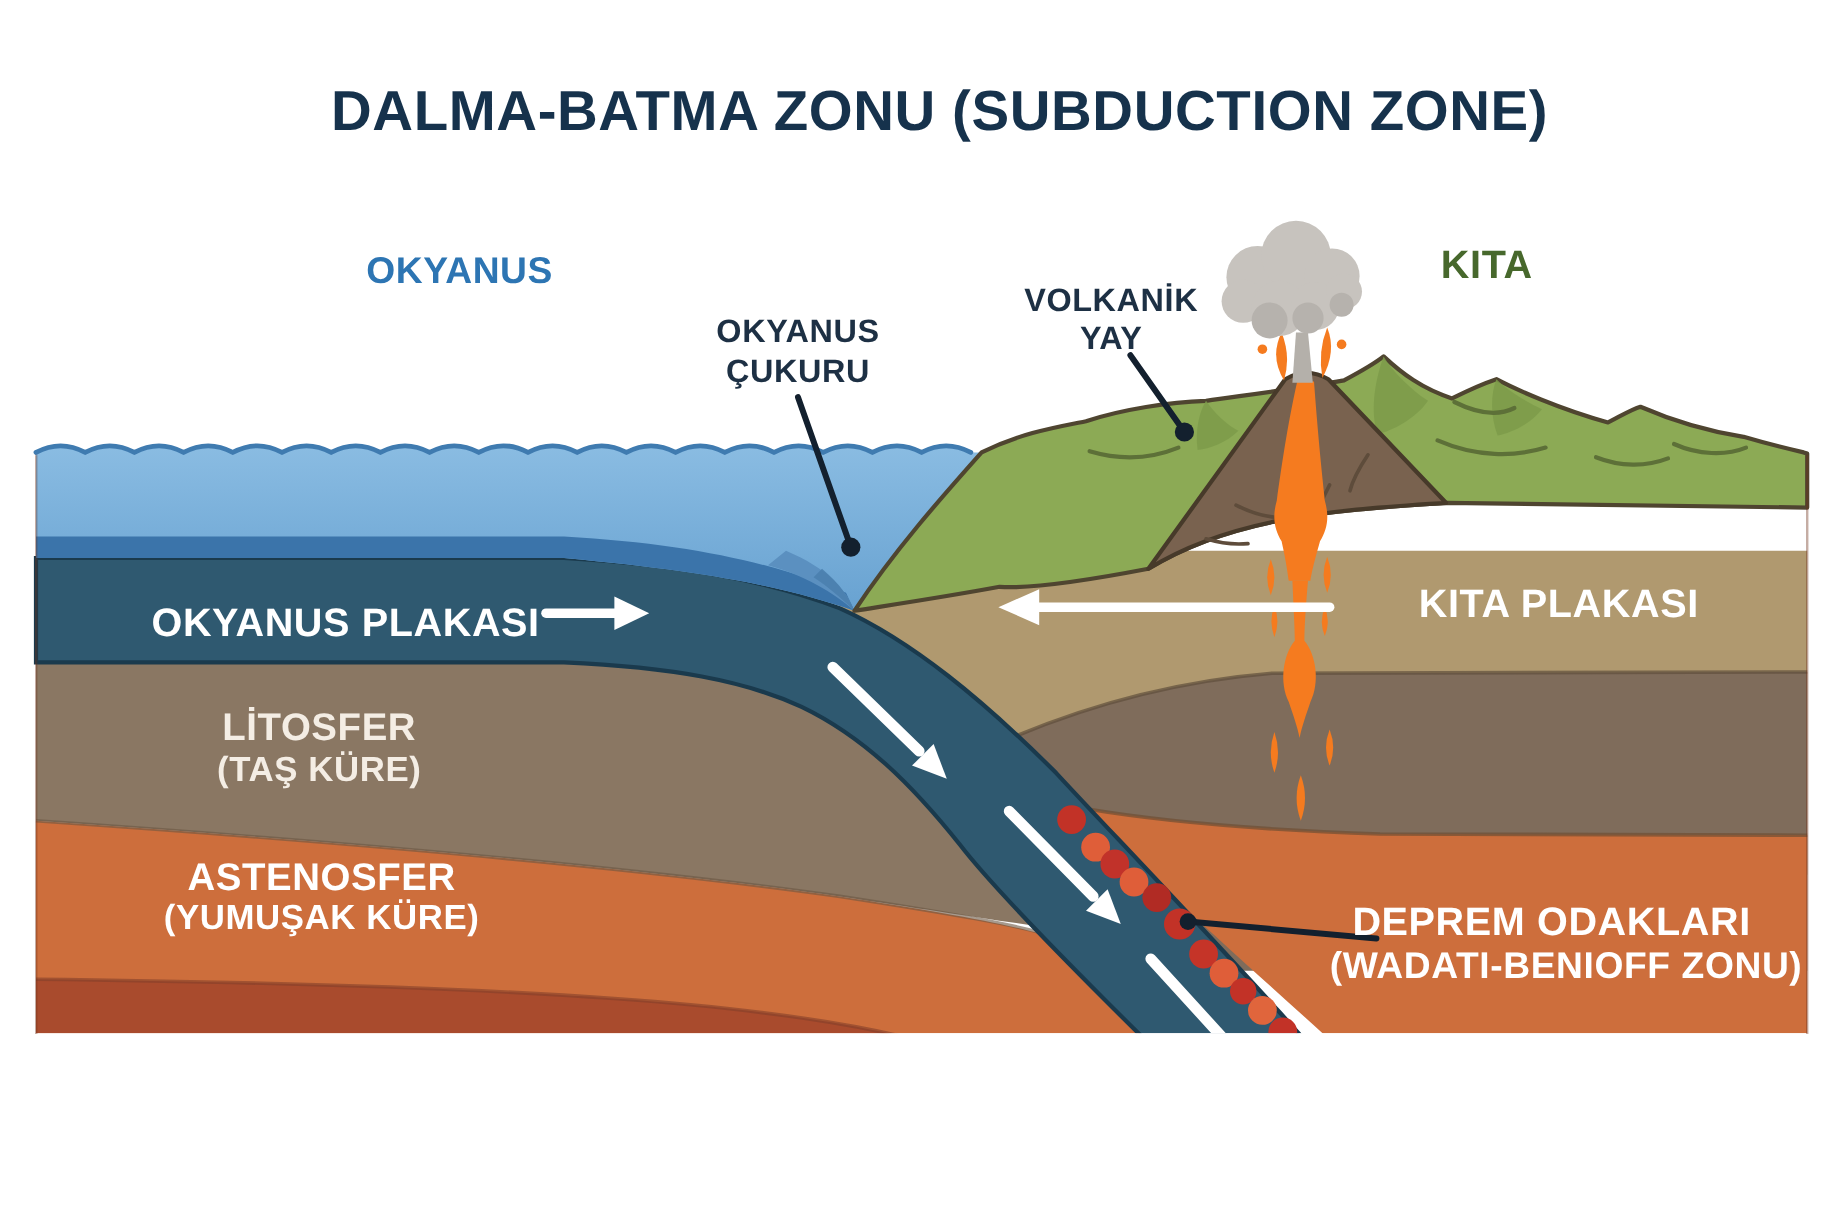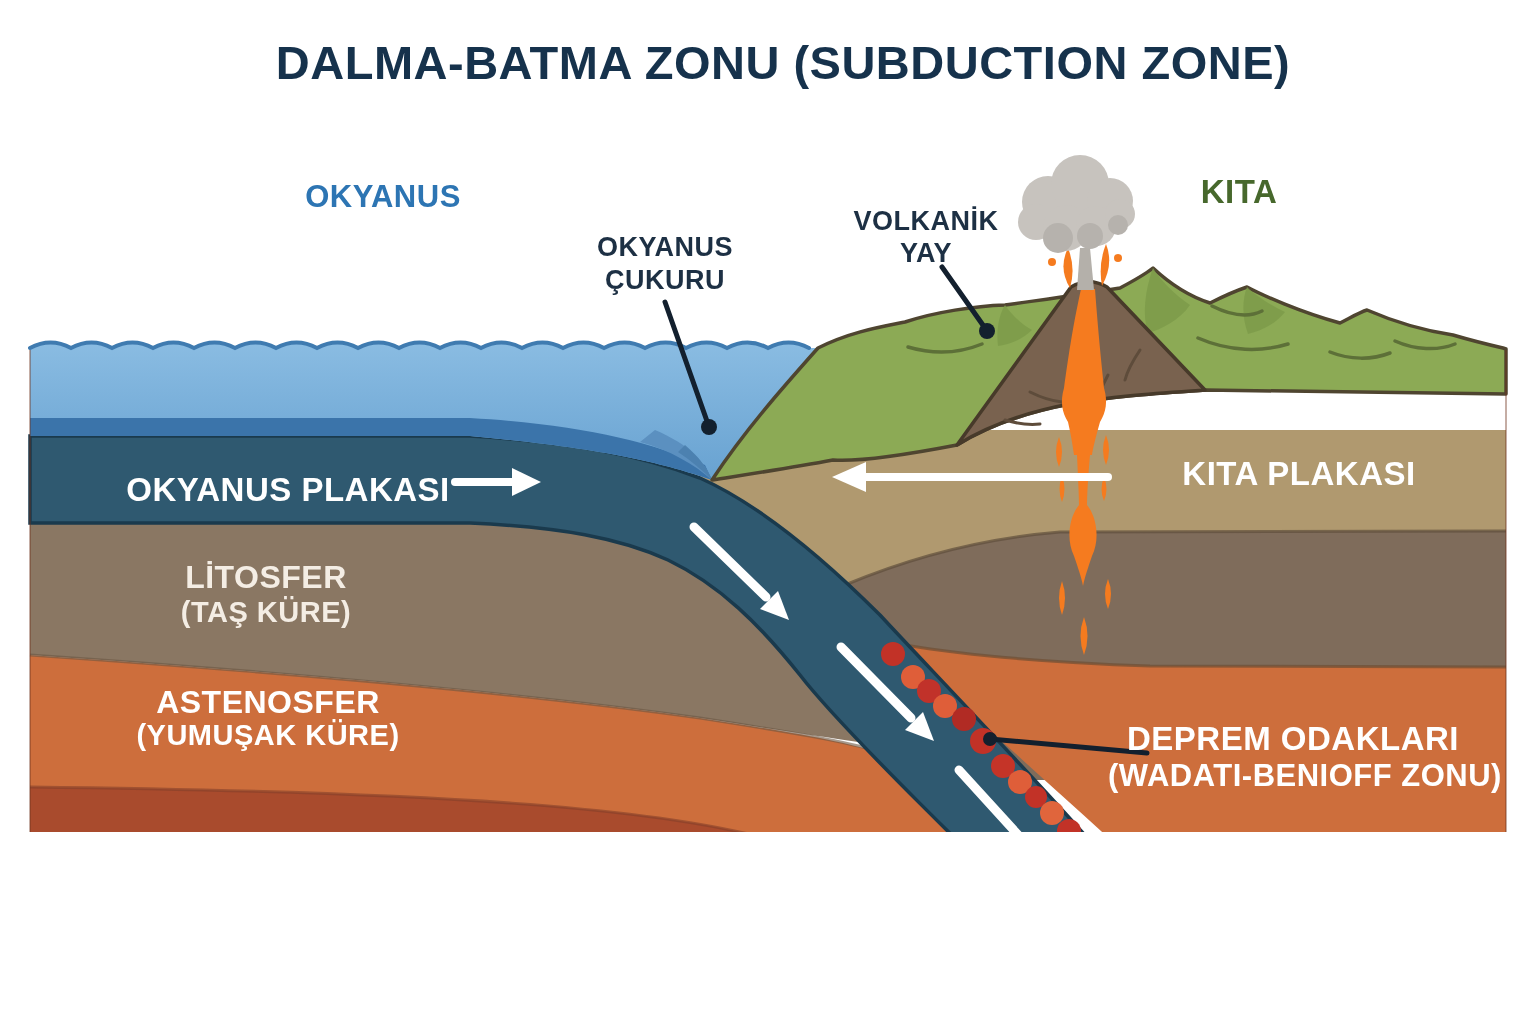--- a/index.html
+++ b/index.html
@@ -4,7 +4,7 @@
 <style>
   html,body{margin:0;padding:0;background:#ffffff;}
   .stage{position:relative;width:1536px;height:832px;background:#ffffff;overflow:hidden;
-         font-family:"Liberation Sans",sans-serif;}
+         font-family:"Liberation Sans",sans-serif;margin-top:29px;}
   svg text{font-family:"Liberation Sans","DejaVu Sans",sans-serif;font-weight:bold;}
   .title-t{letter-spacing:.5px;}
   .lbl{letter-spacing:.5px;}

